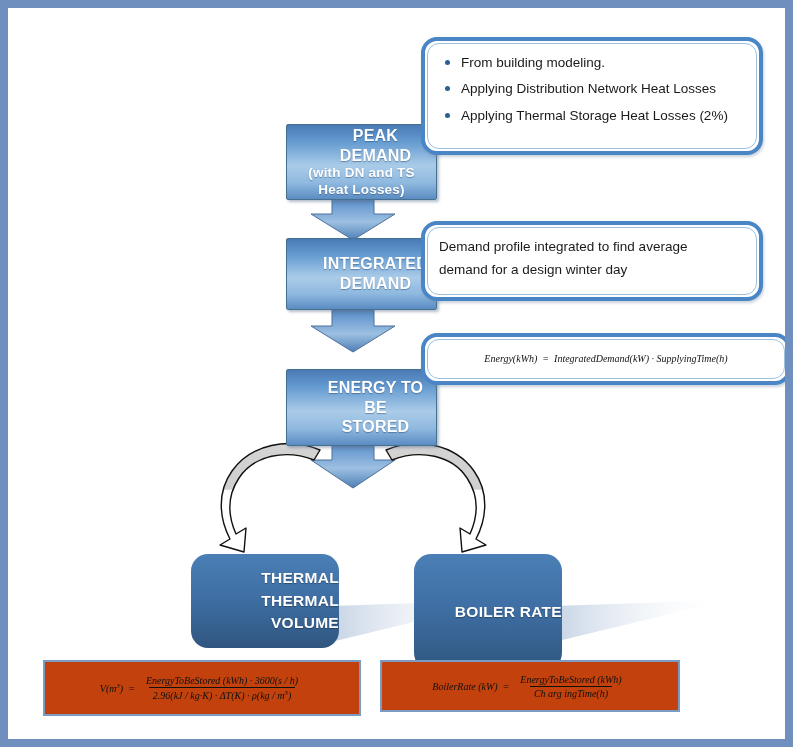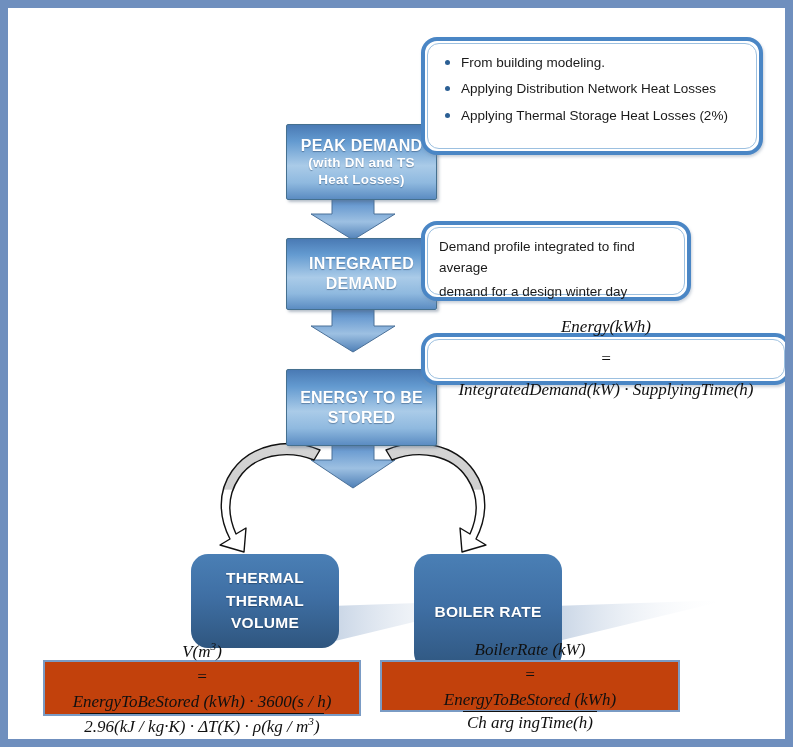--- a/index.html
+++ b/index.html
@@ -57,7 +57,7 @@
     box-shadow: 2px 2px 3px rgba(90,110,135,.45);
     line-height: 1.22;
   }
-  .proc-box .l1 { font-size: 16px; }
+  .proc-box .l1 { font-size: 16px; padding-left: 28px; }
   .proc-box .l2 { font-size: 13.5px; }
 
   #box-peak    { left: 278px; top: 116px; width: 151px; height: 76px; }

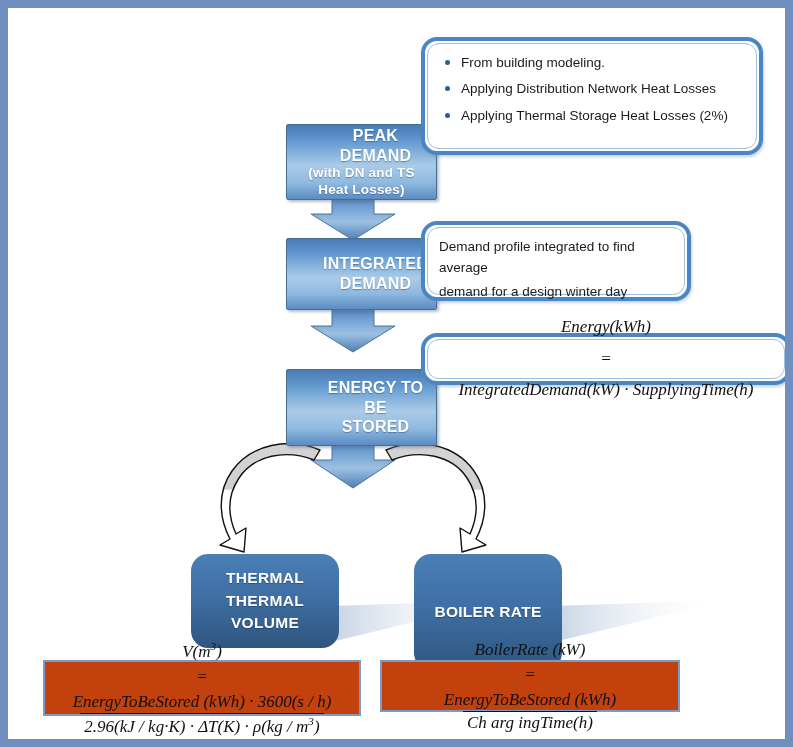--- a/index.html
+++ b/index.html
@@ -110,7 +110,7 @@
     line-height: 1.58;
   }
   #callout-1 { left: 413px; top: 29px;  width: 342px; height: 118px; }
-  #callout-2 { left: 413px; top: 213px; width: 270px; height: 80px;  }
+  #callout-2 { left: 413px; top: 213px; width: 342px; height: 80px;  }
   #callout-3 { left: 413px; top: 325px; width: 370px; height: 52px;  }
 
   ul.bullets {

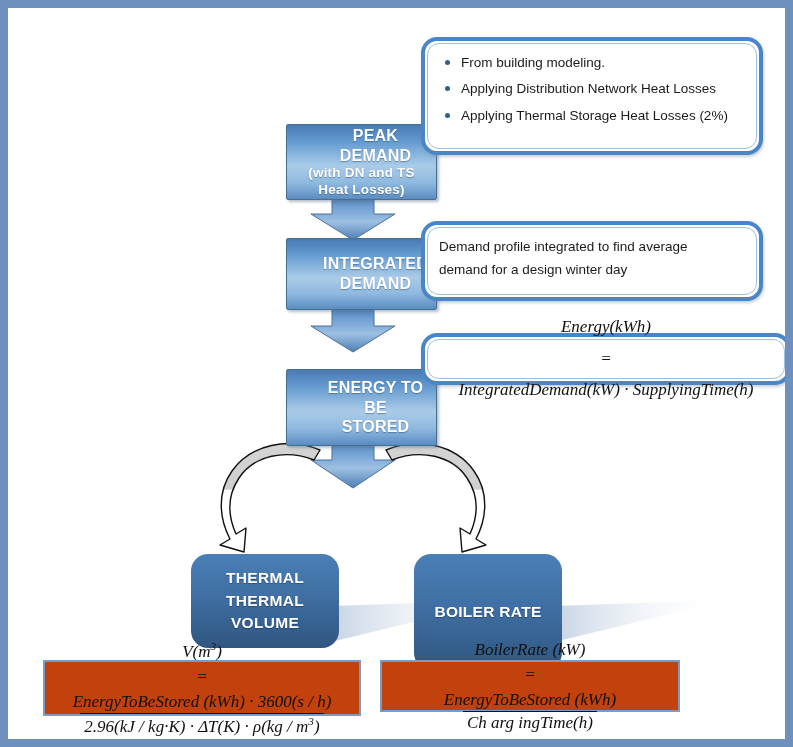--- a/index.html
+++ b/index.html
@@ -140,10 +140,9 @@
   .eq {
     font-family: "Liberation Serif", "DejaVu Serif", serif;
     font-style: italic;
-    font-size: 17px;
+    font-size: 10px;
     color: #101010;
     white-space: nowrap;
-    flex-direction: column;
   }
   #callout-3 .callout-body {
     padding: 0;

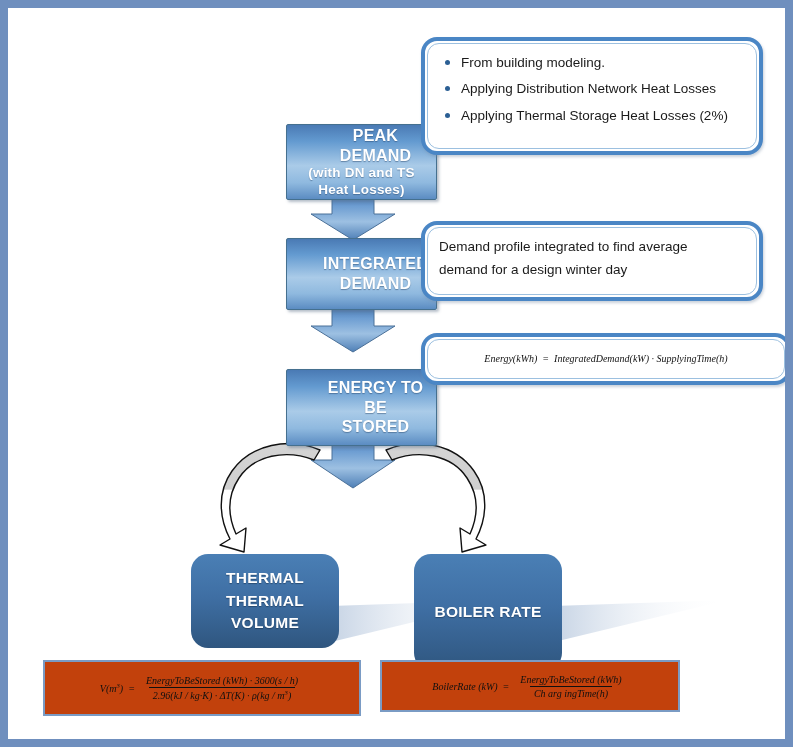--- a/index.html
+++ b/index.html
@@ -73,7 +73,7 @@
     color: #ffffff;
     display: flex;
     flex-direction: column;
-    align-items: center;
+    align-items: flex-end;
     justify-content: center;
     text-align: center;
     font-weight: bold;

